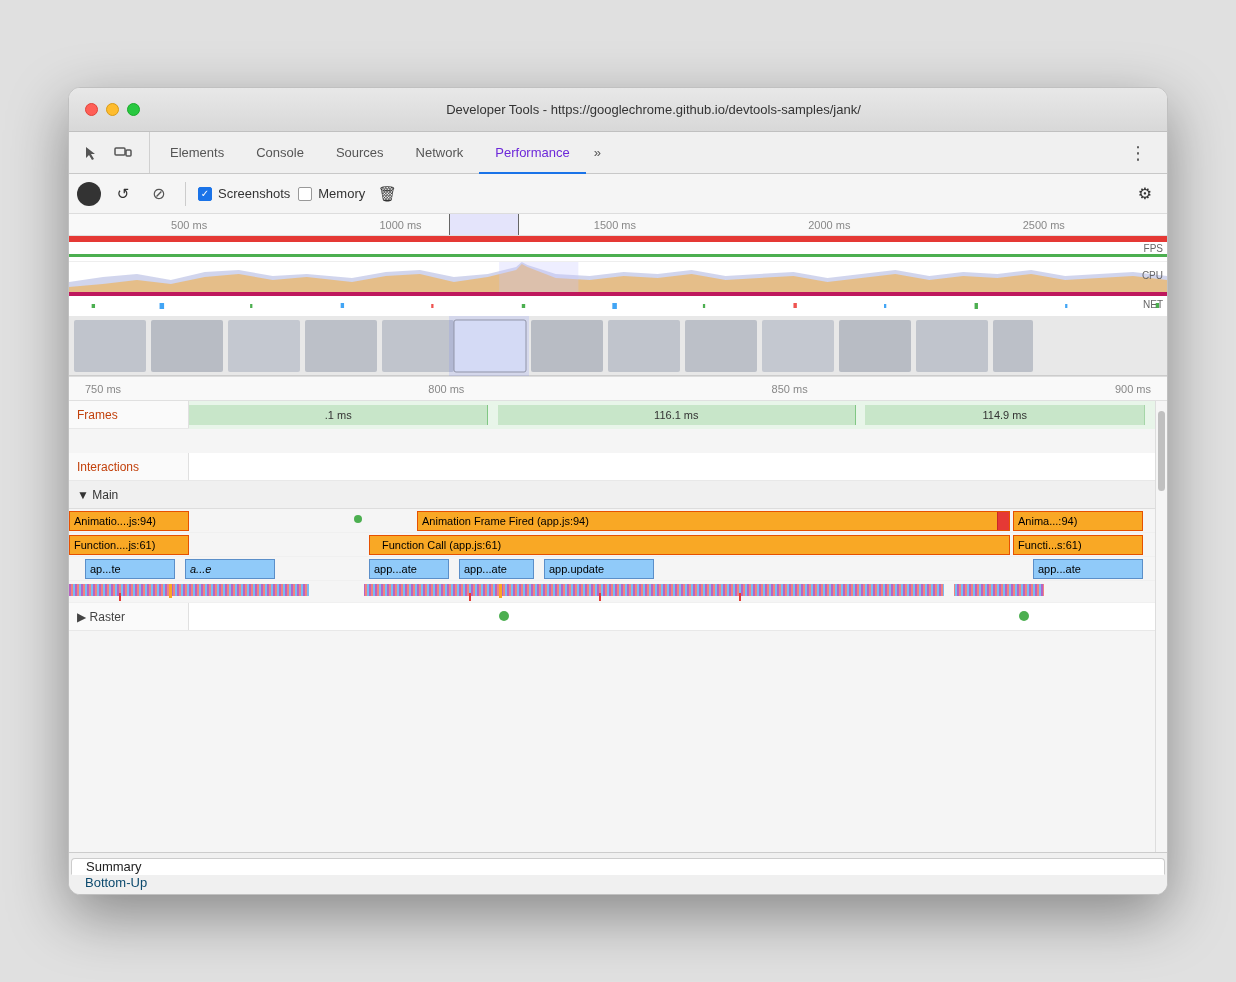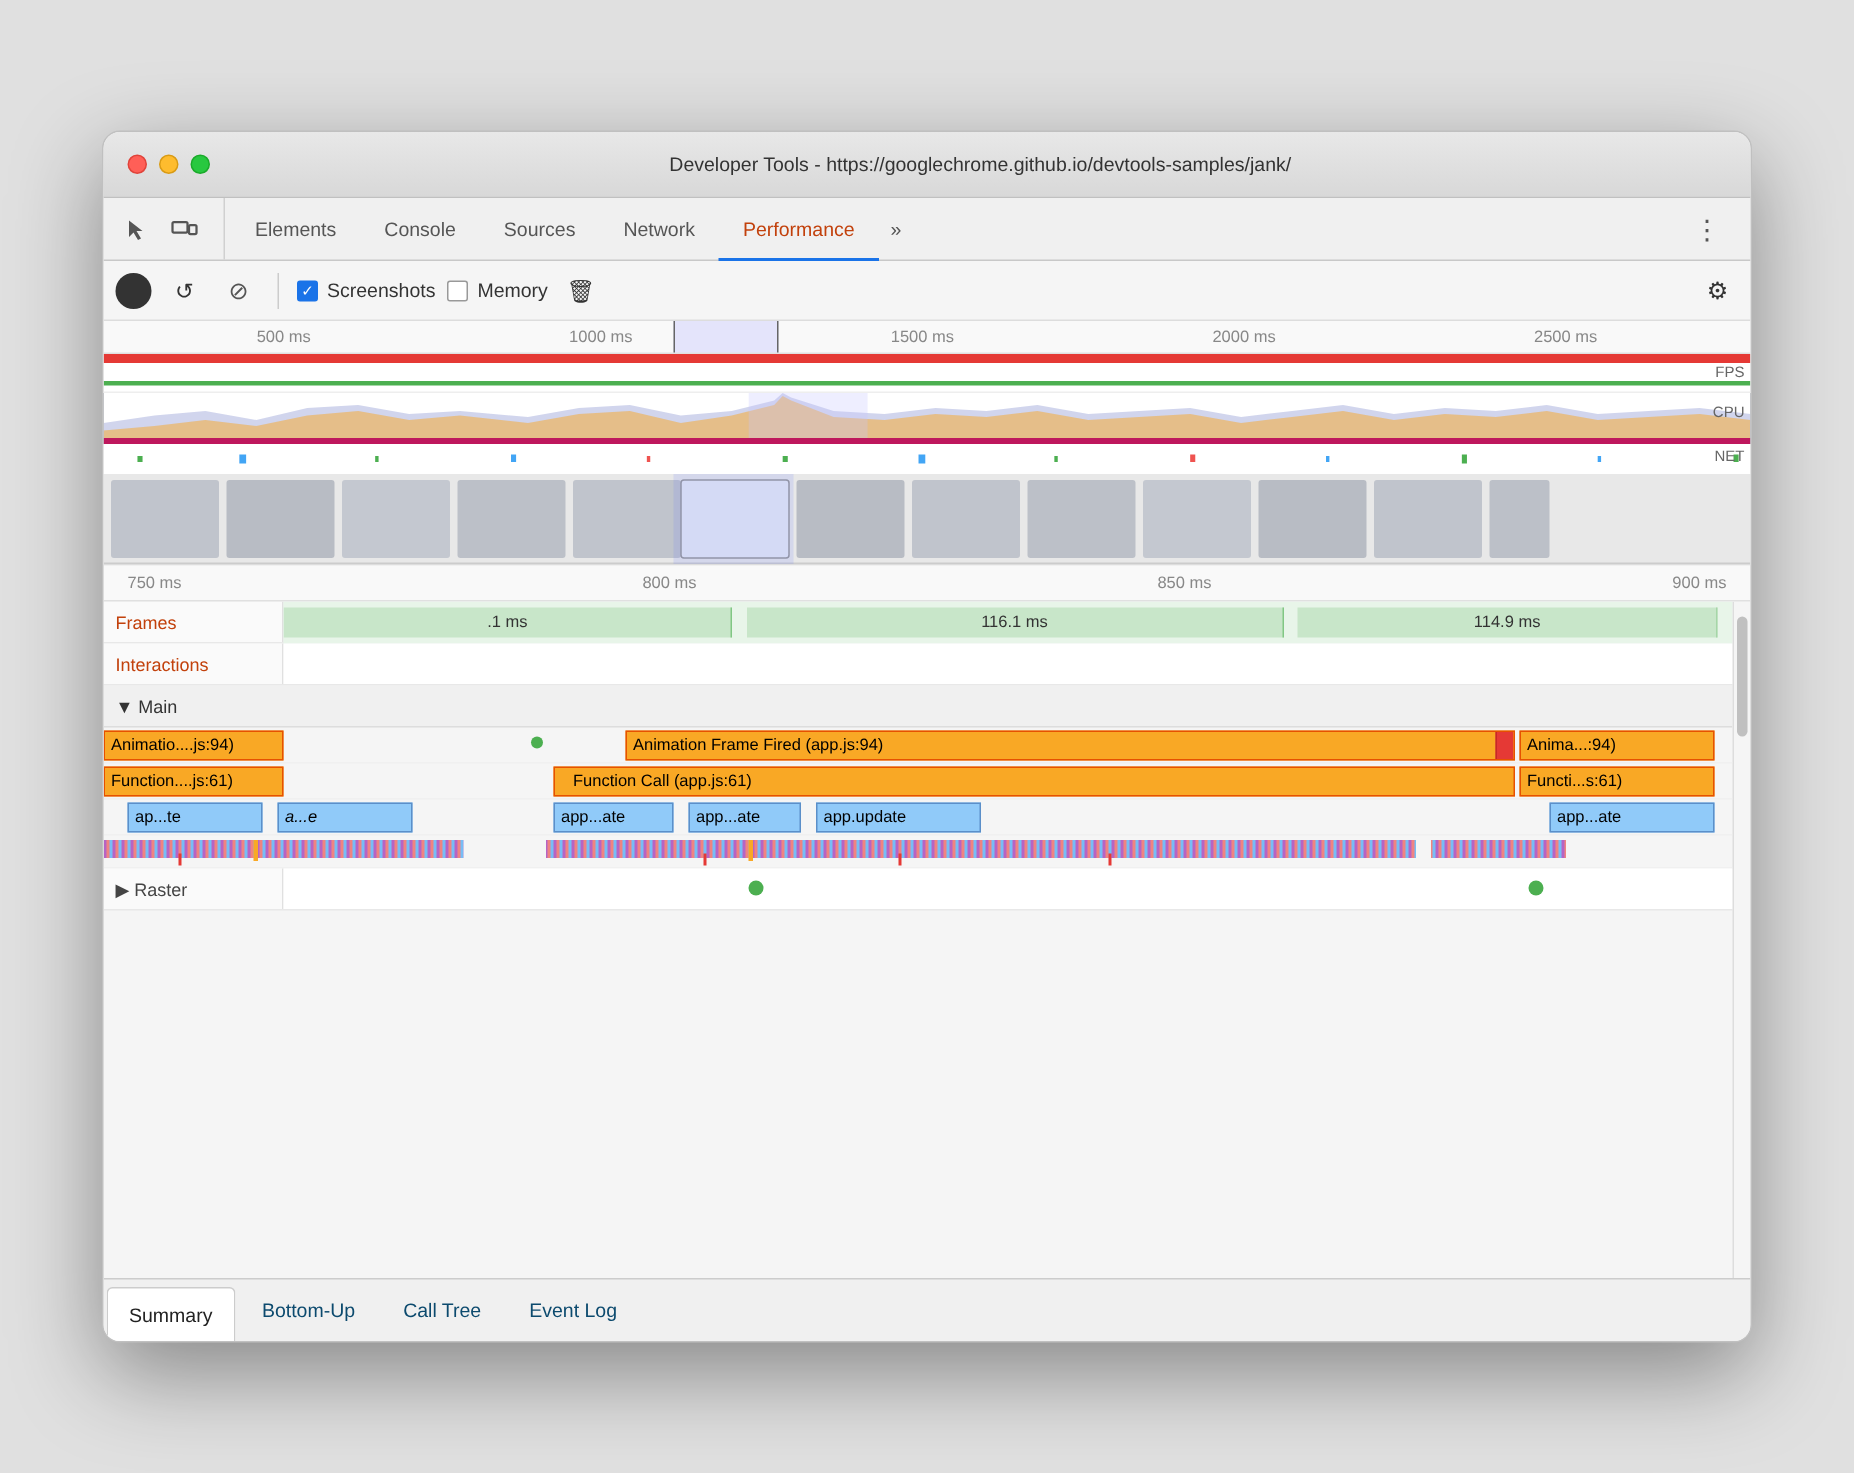--- a/index.html
+++ b/index.html
@@ -89,7 +89,7 @@
       top: 1px;
     }
     .tab-item.active {
-      color: #c2410c;
+      color: #6d28d9;
       border-bottom: 2px solid #1a73e8;
       font-weight: 500;
     }

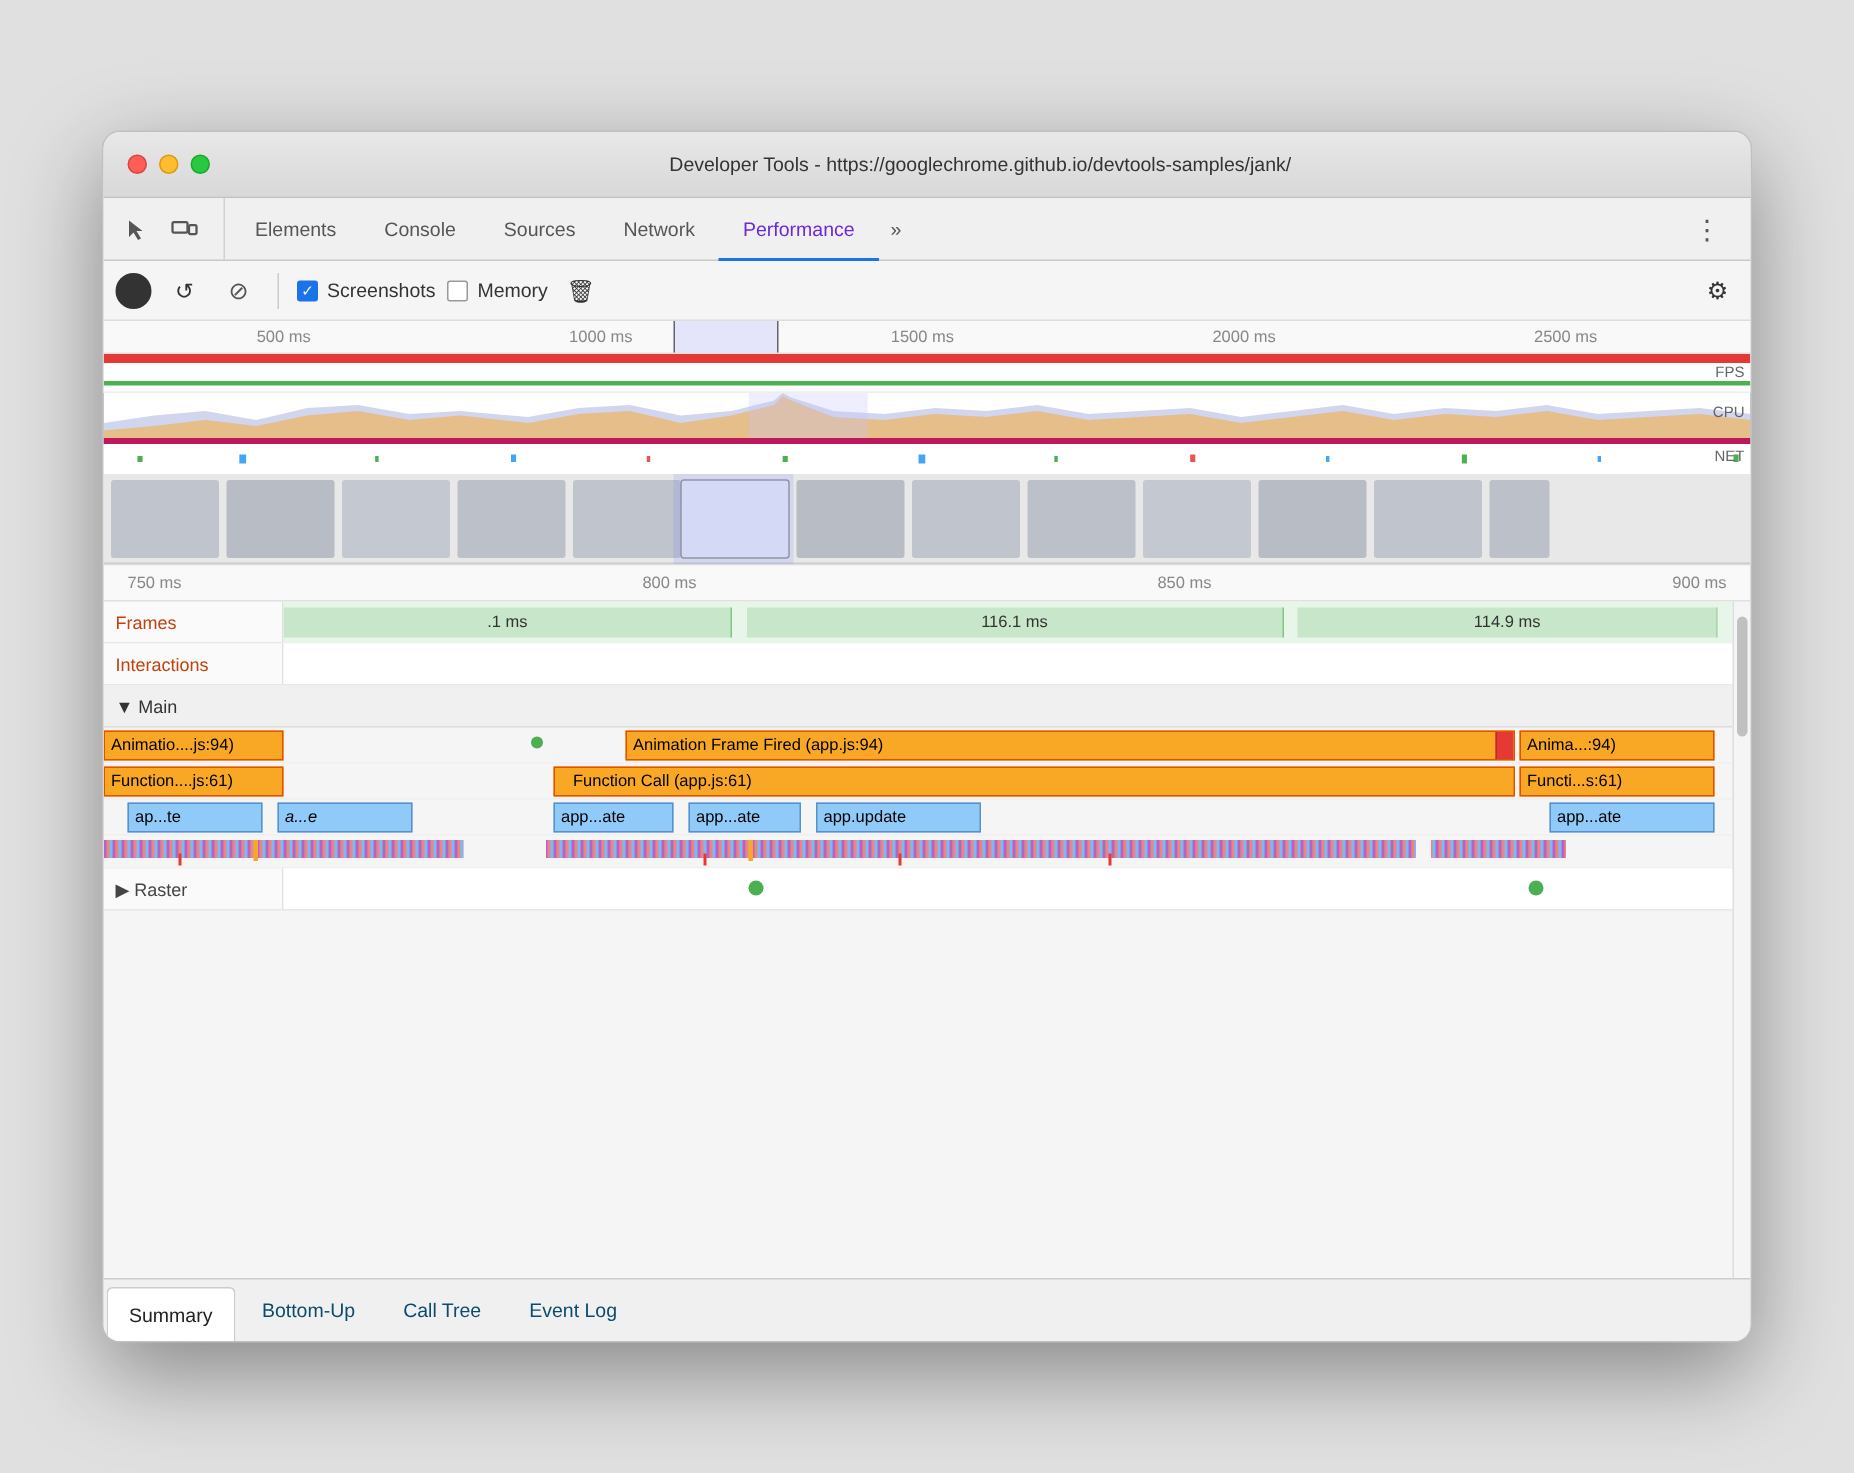--- a/index.html
+++ b/index.html
@@ -308,6 +308,7 @@
     
     .interactions-track {
       height: 24px;
+      margin-top: 24px;
     }
     .interactions-track .track-content {
       background: #fff;

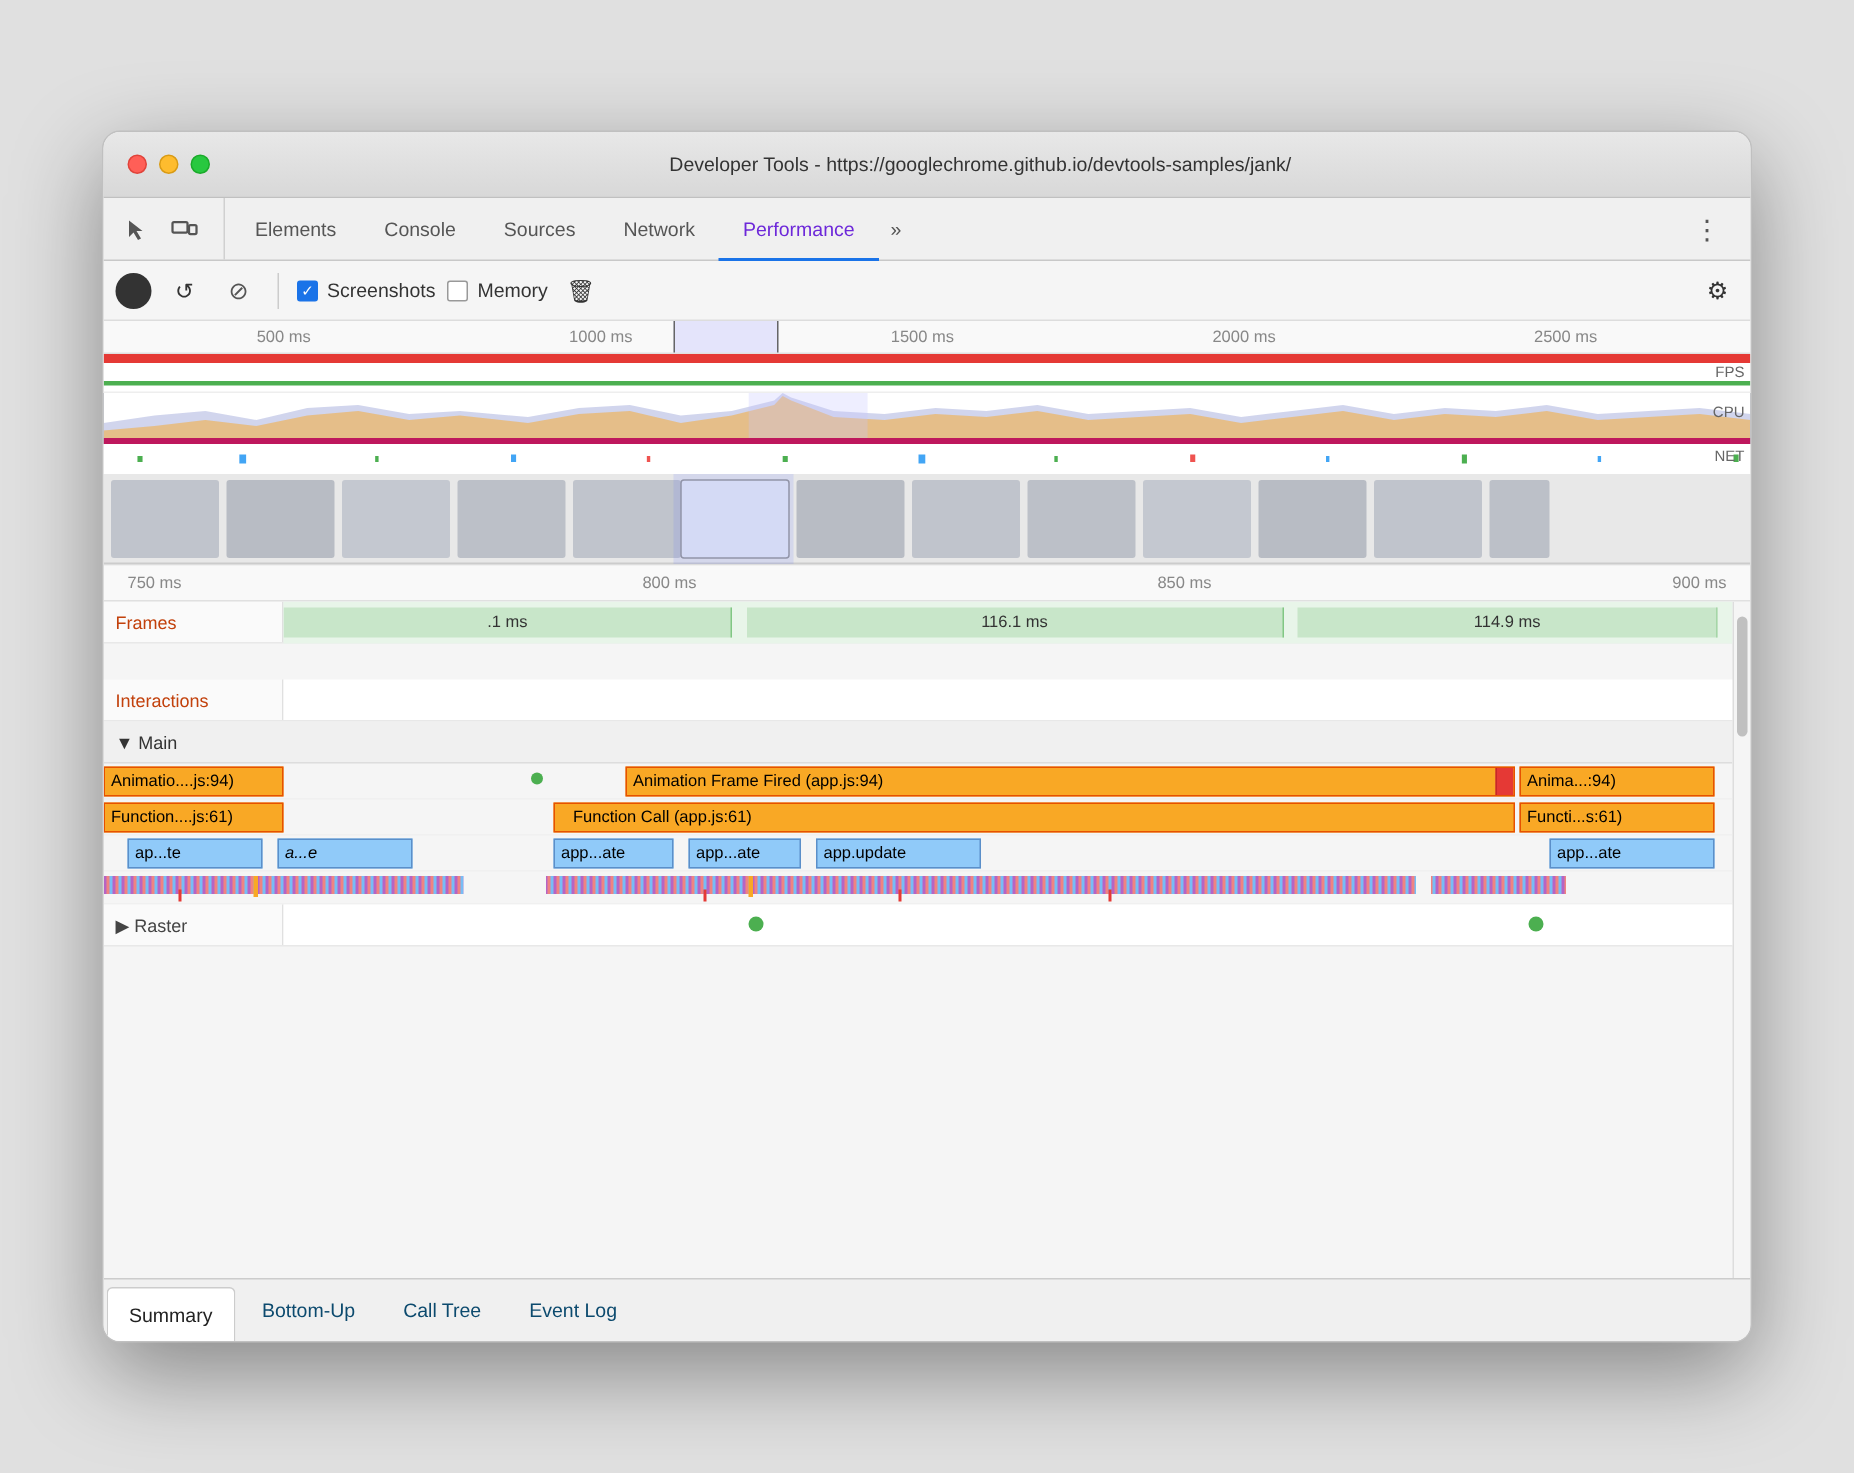--- a/index.html
+++ b/index.html
@@ -350,6 +350,7 @@
       border-top: 1px solid #ccc;
       display: flex;
       align-items: stretch;
+      flex-direction: column;
     }
     .bottom-tab {
       padding: 0 16px;

